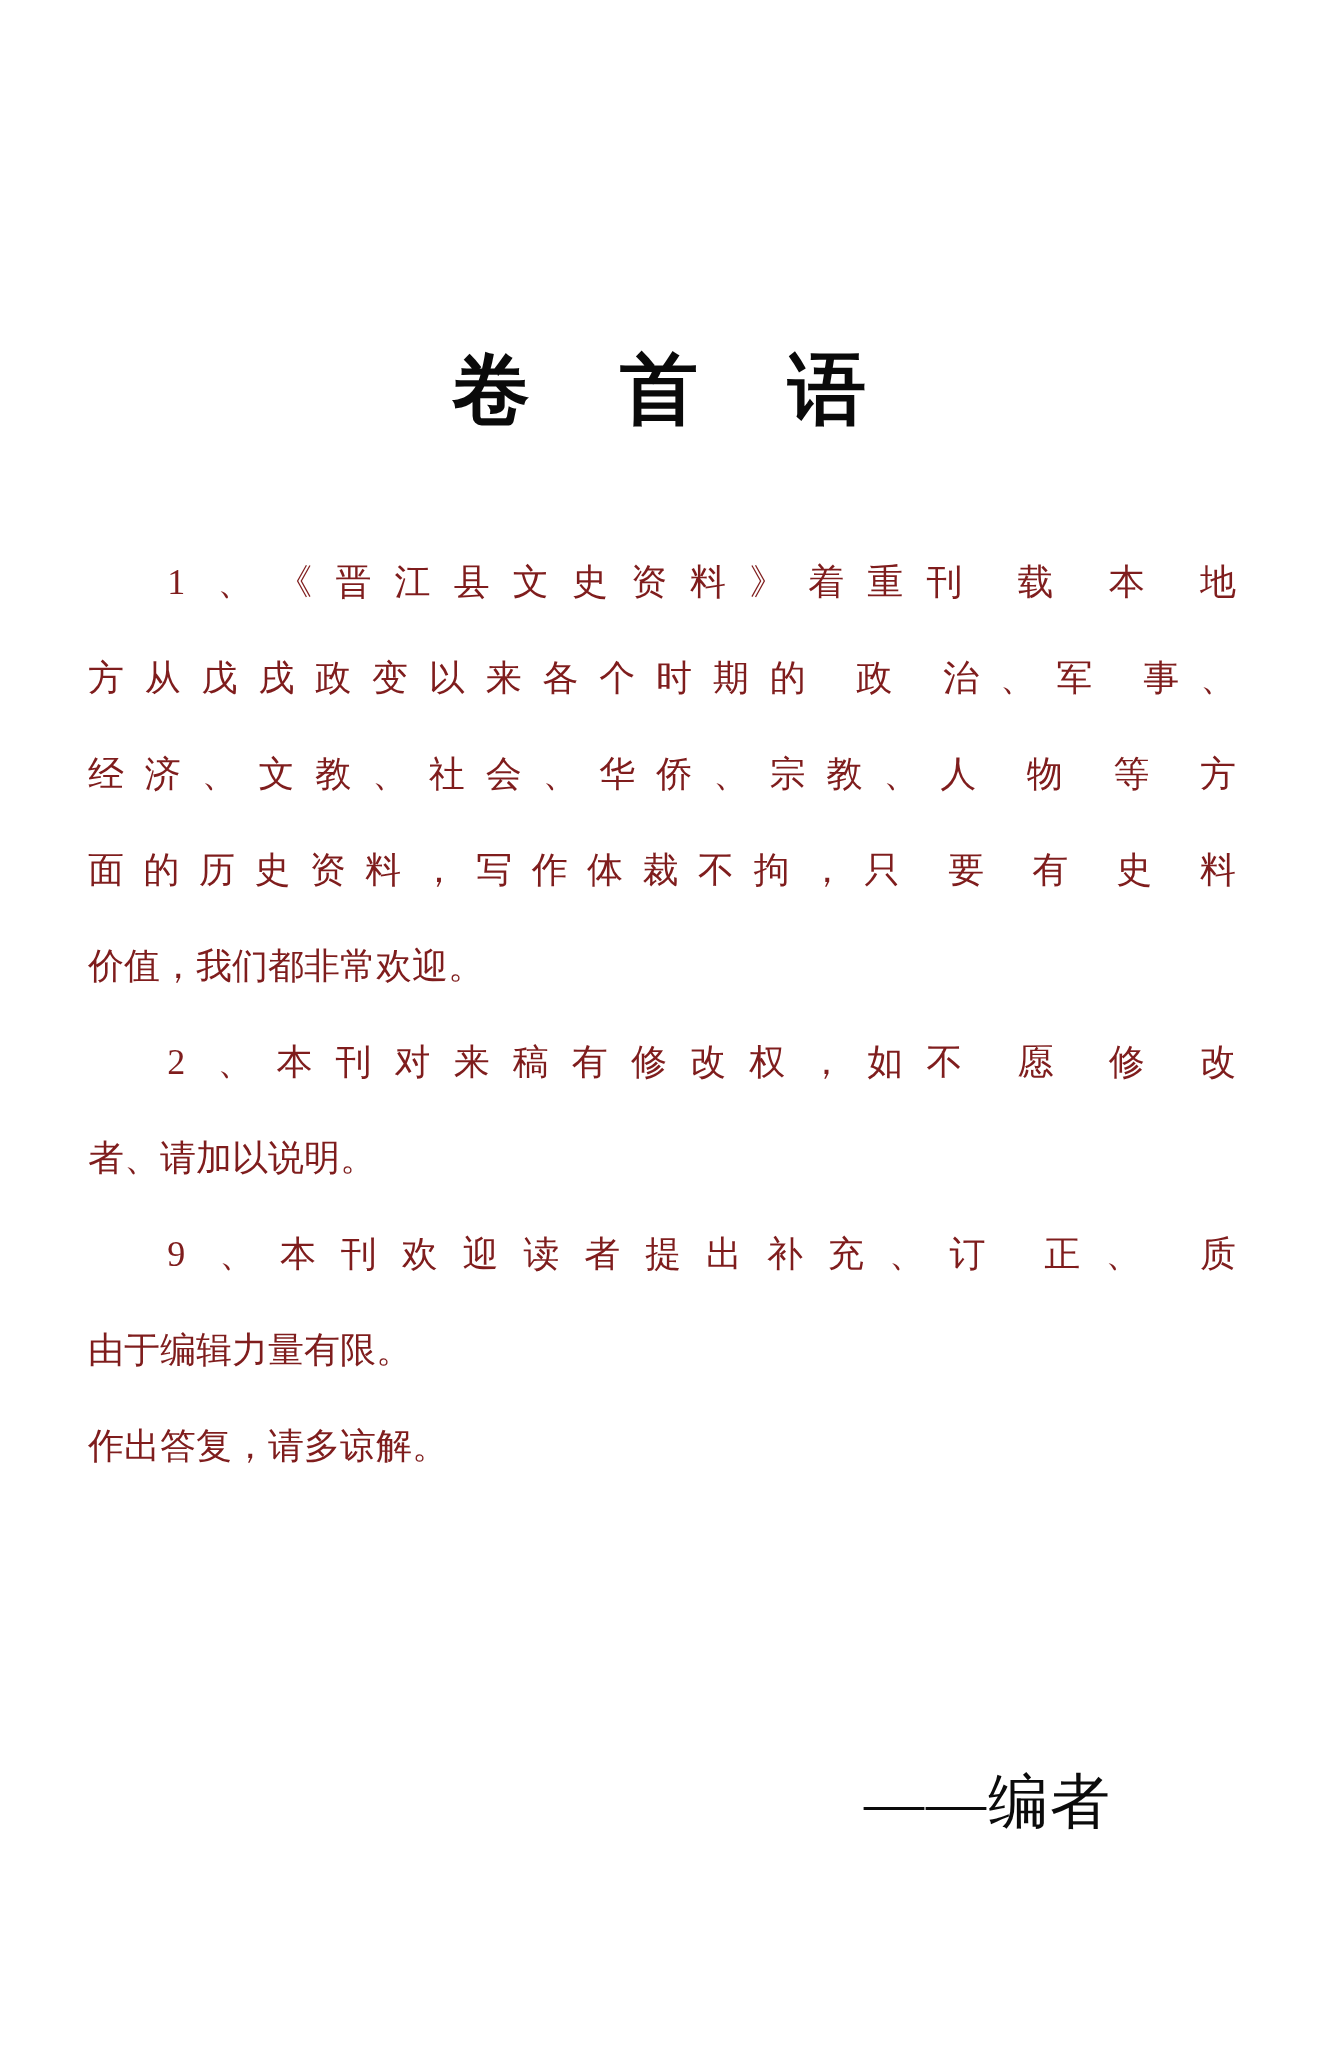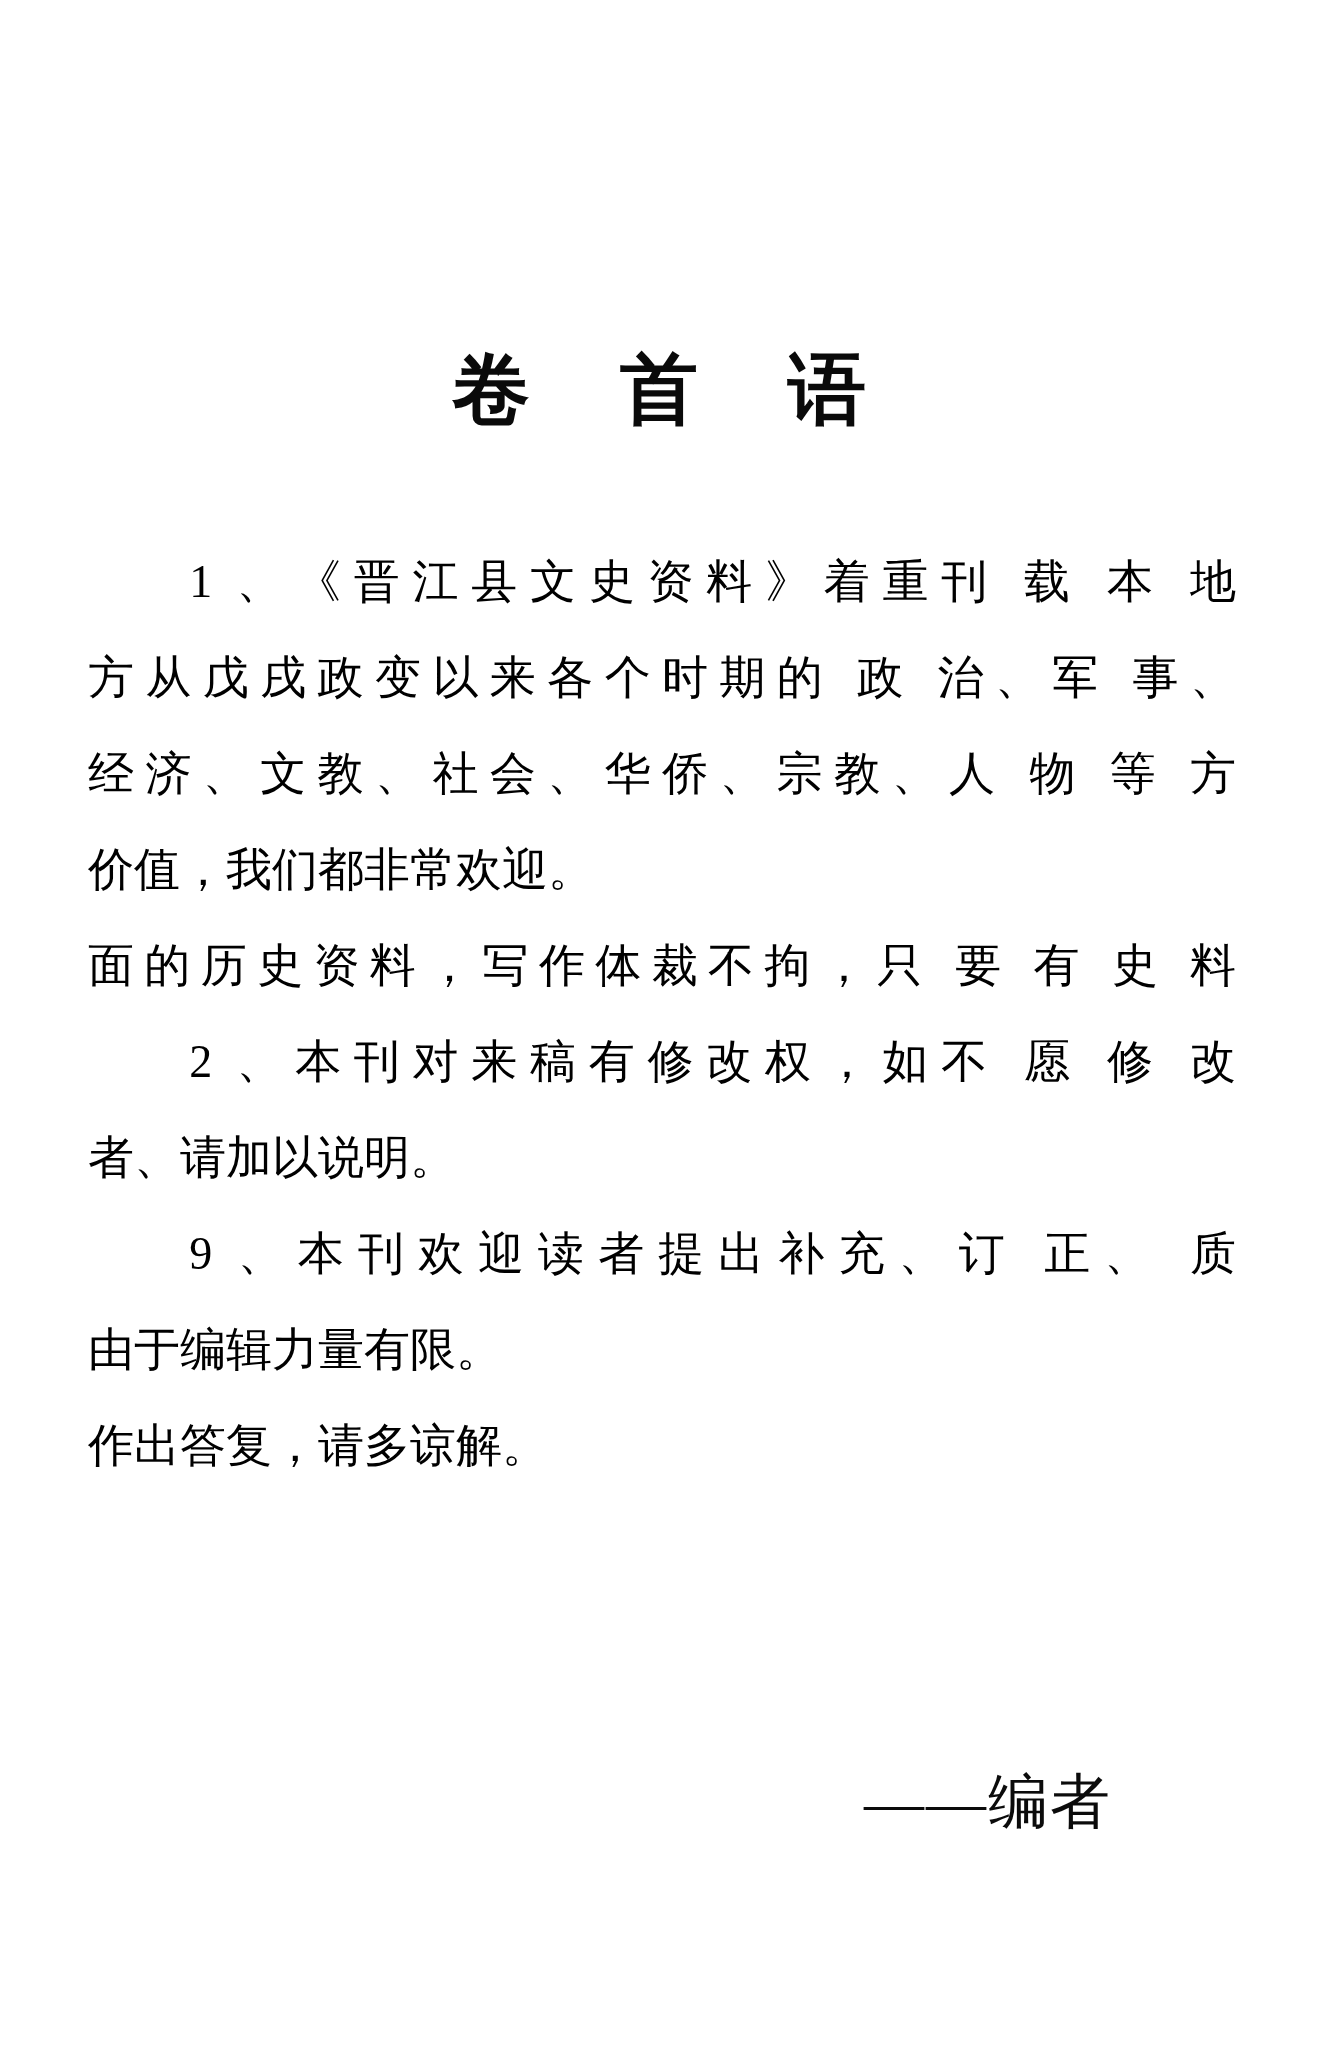--- a/index.html
+++ b/index.html
@@ -48,8 +48,8 @@
   .line {
     height: 96px;
     line-height: 96px;
-    font-size: 46px;
-    color: #000000;
+    font-size: 36px;
+    color: #7f1d1d;
     white-space: nowrap;
     overflow: visible;
   }

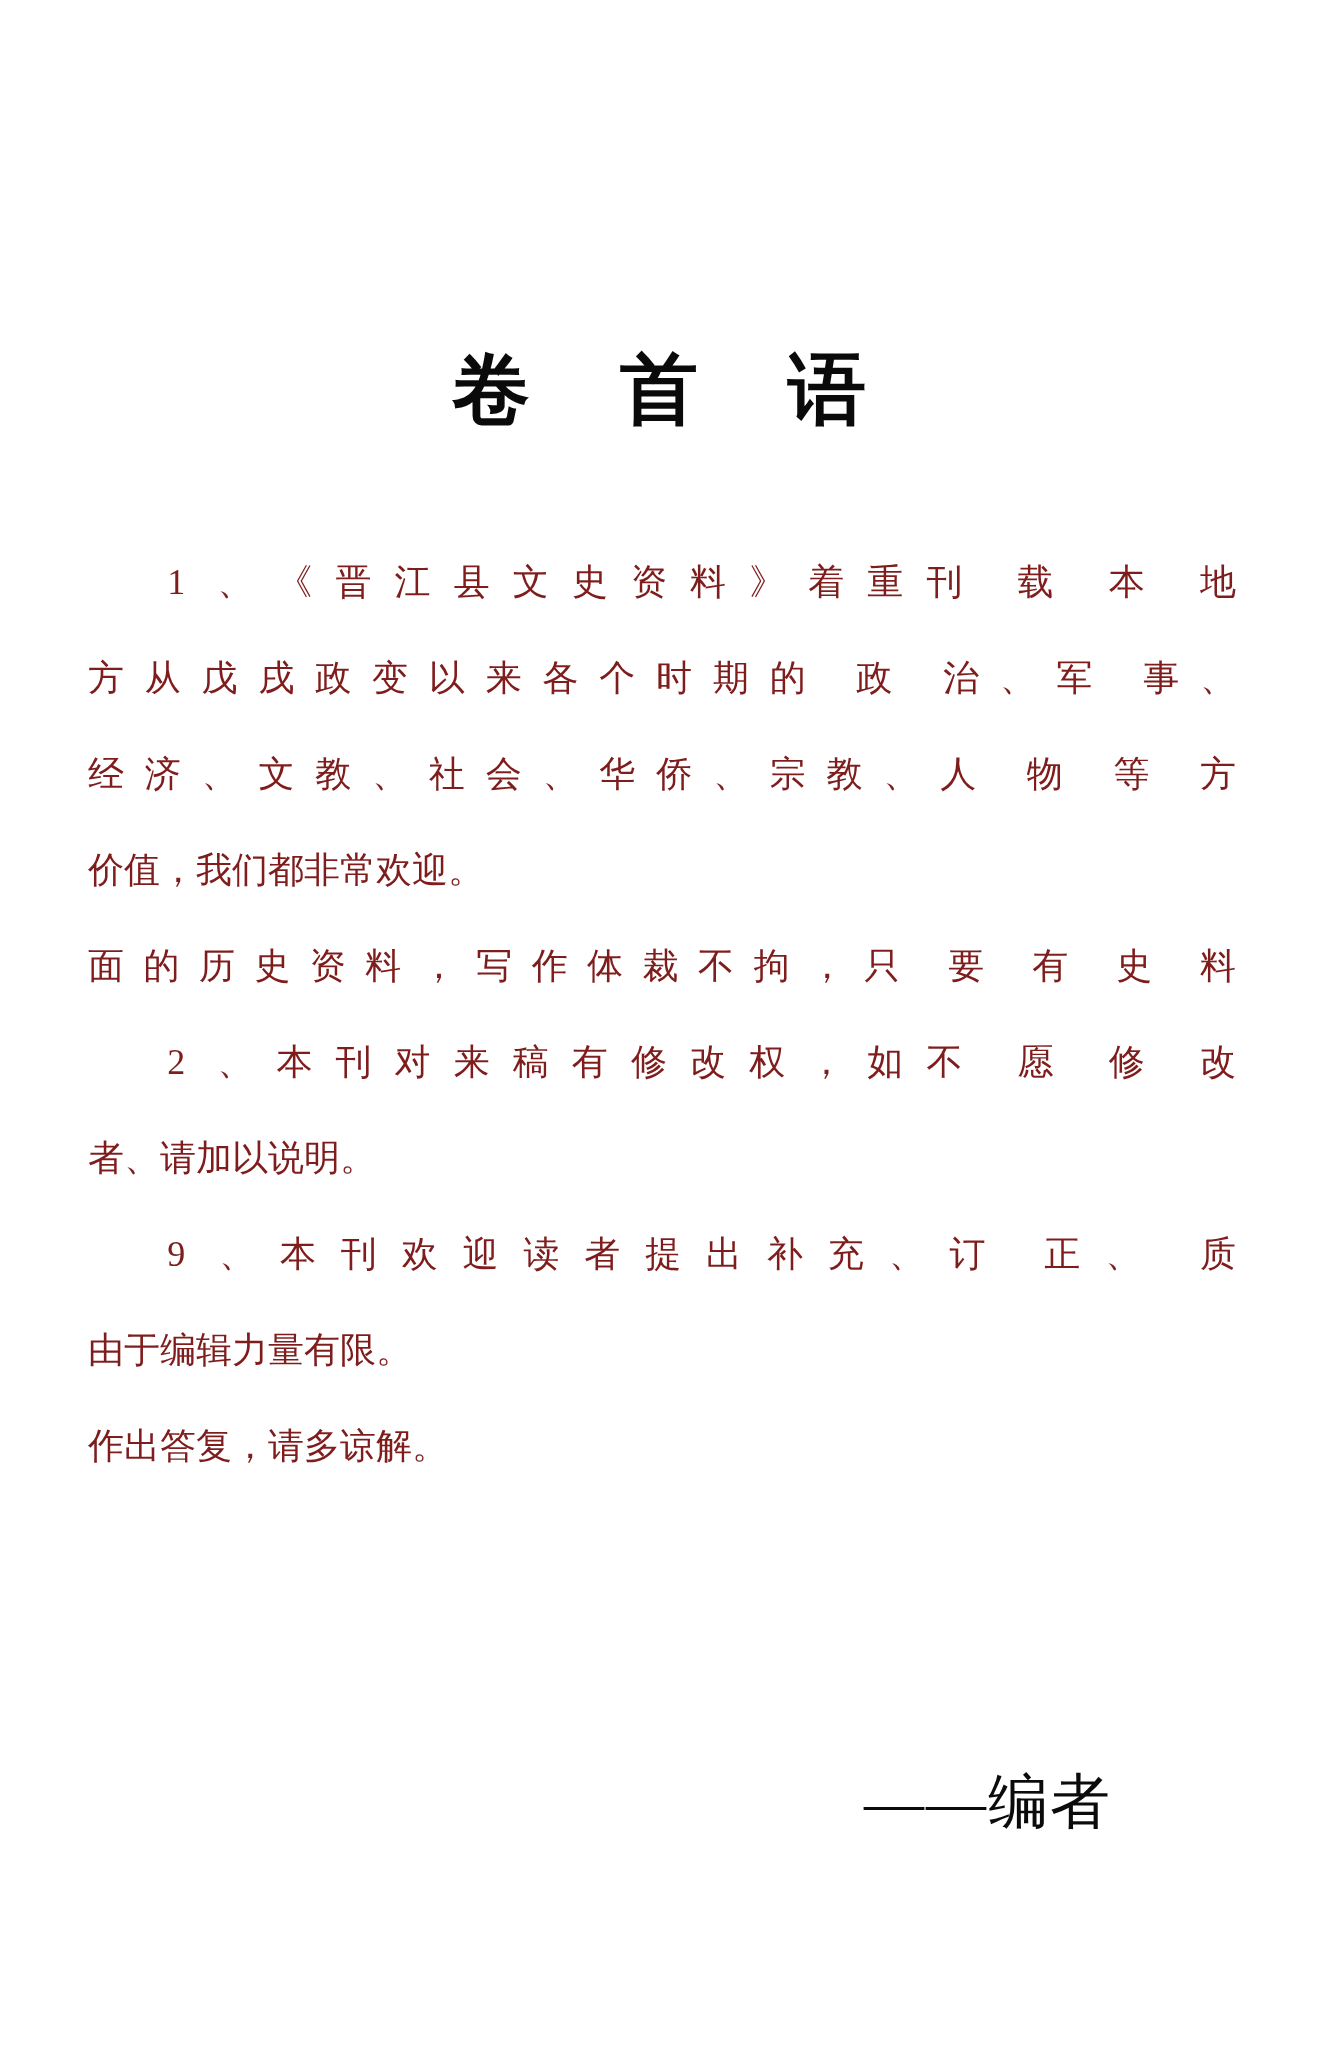--- a/index.html
+++ b/index.html
@@ -89,8 +89,8 @@
     <div class="line full indent">1 、《晋江县文史资料》着重刊 载 本 地</div>
     <div class="line full">方从戊戌政变以来各个时期的 政 治、军 事、</div>
     <div class="line full">经济、文教、社会、华侨、宗教、人 物 等 方</div>
+    <div class="line full">面的历史资料，写作体裁不拘，只 要 有 史 料</div>
     <div class="line">价值，我们都非常欢迎。</div>
-    <div class="line full">面的历史资料，写作体裁不拘，只 要 有 史 料</div>
     <div class="line full indent">2 、本刊对来稿有修改权，如不 愿 修 改</div>
     <div class="line">者、请加以说明。</div>
     <div class="line full indent">9 、本刊欢迎读者提出补充、订 正、 质</div>

